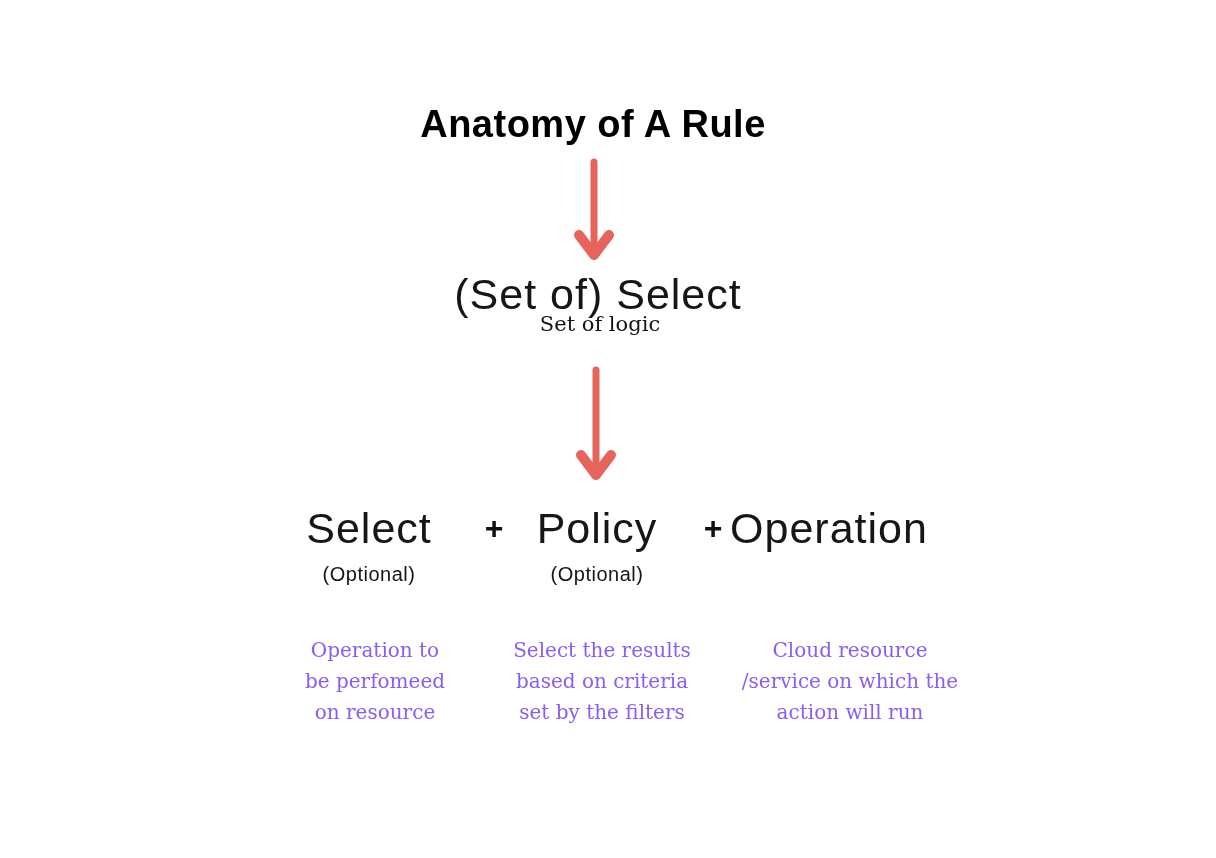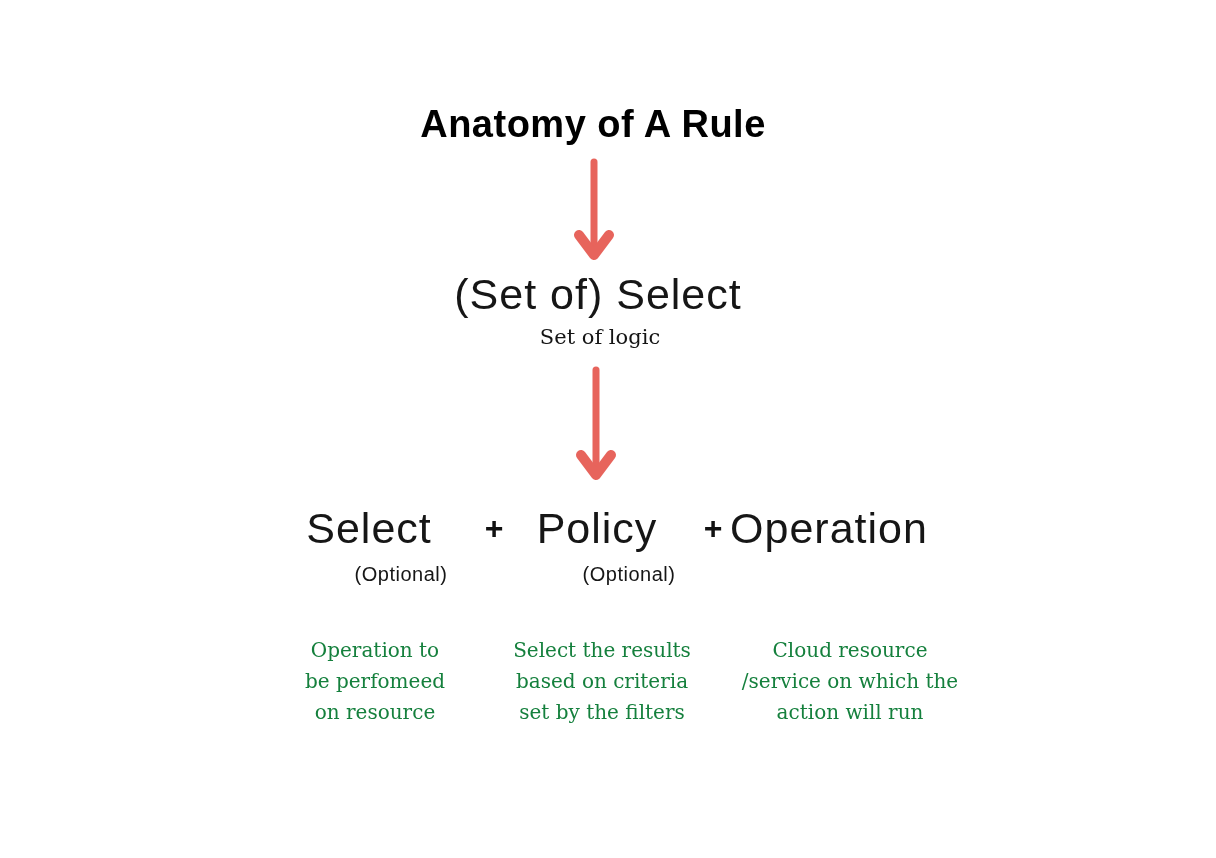--- a/index.html
+++ b/index.html
@@ -70,7 +70,7 @@
   </svg>
 
   <div class="abs geo-big" style="left:598px; top:270px;">(Set of) Select</div>
-  <div class="abs serif-sub" style="left:600px; top:325px;">Set of logic</div>
+  <div class="abs serif-sub" style="left:600px; top:312px;">Set of logic</div>
 
   <svg class="arrow-svg" style="left:574px; top:366px;" width="44" height="116" viewBox="0 0 44 116">
     <line x1="22" y1="4" x2="22" y2="100" stroke-width="7" stroke-linecap="round" fill="none" stroke="#E7645C"></line>

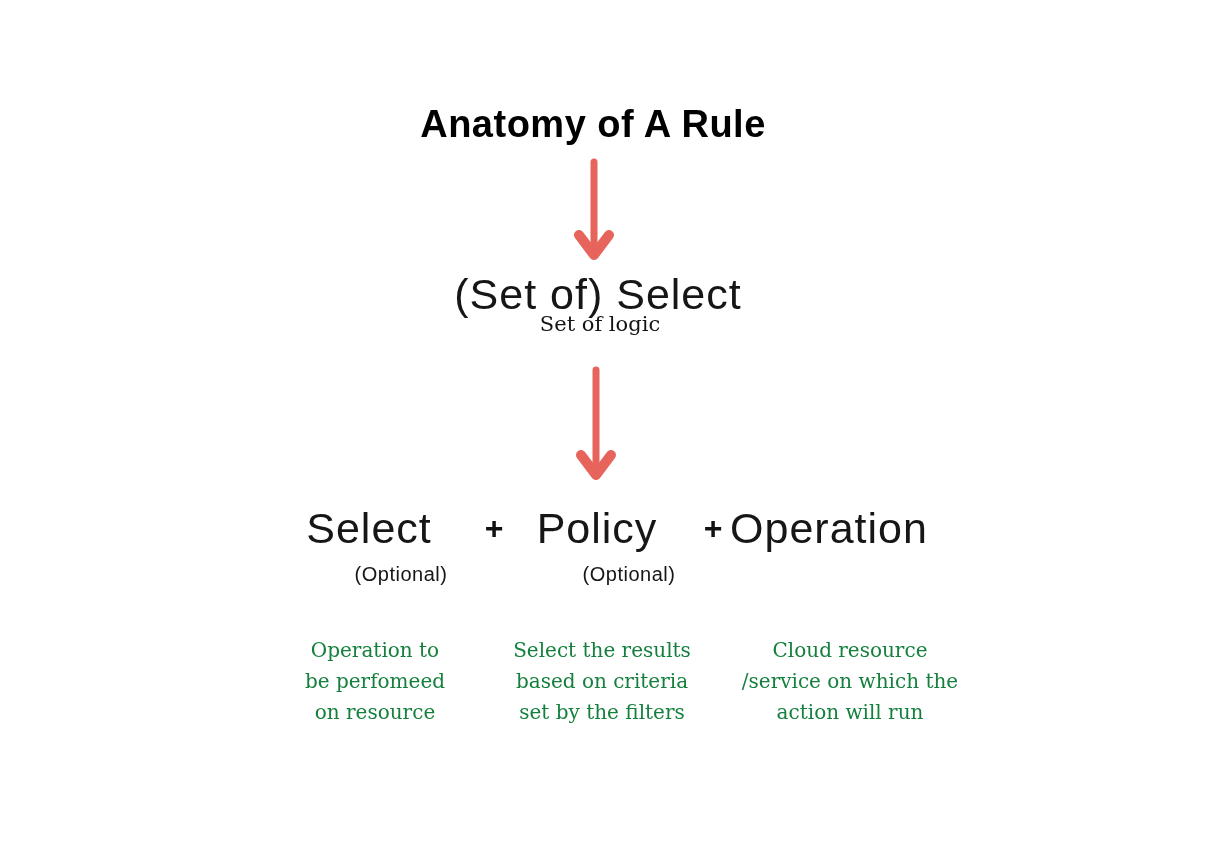--- a/index.html
+++ b/index.html
@@ -34,7 +34,6 @@
     font-size: 20px;
     letter-spacing: 0.5px;
     color: #161616;
-    margin-left: 32px;
   }
   .plus {
     font-family: "Liberation Sans", sans-serif;

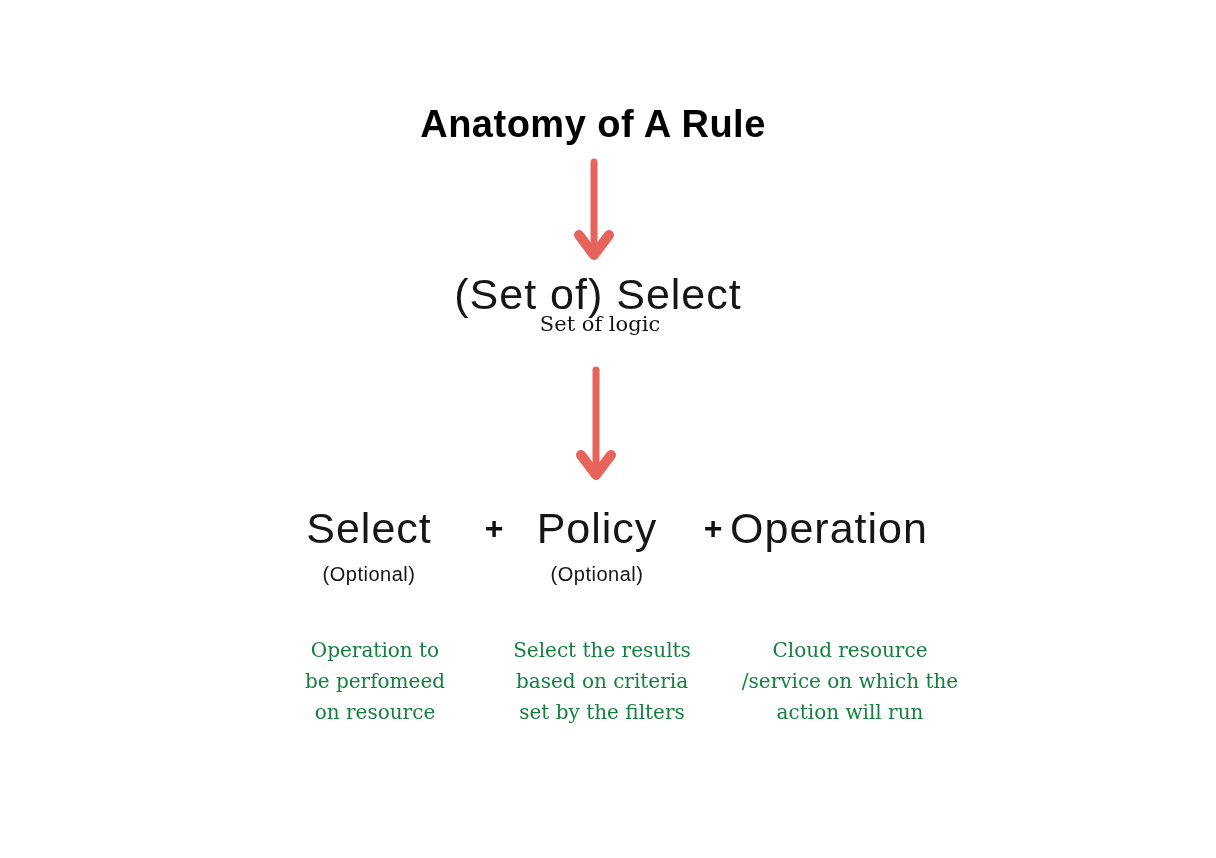--- a/index.html
+++ b/index.html
@@ -51,7 +51,7 @@
     font-size: 20px;
     line-height: 31px;
     text-align: center;
-    color: #15803d;
+    color: #8b5cf6;
     white-space: pre-line;
   }
   .arrow-svg { position: absolute; }

